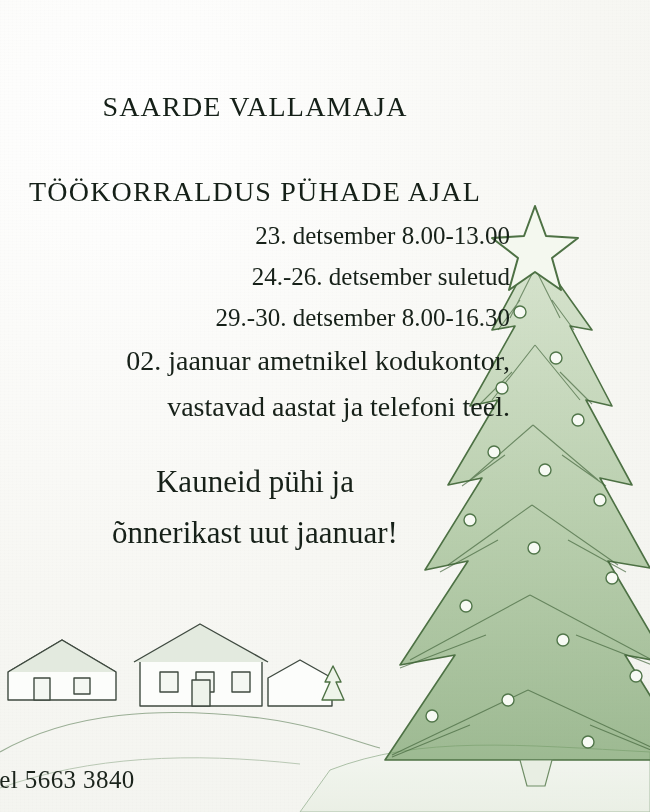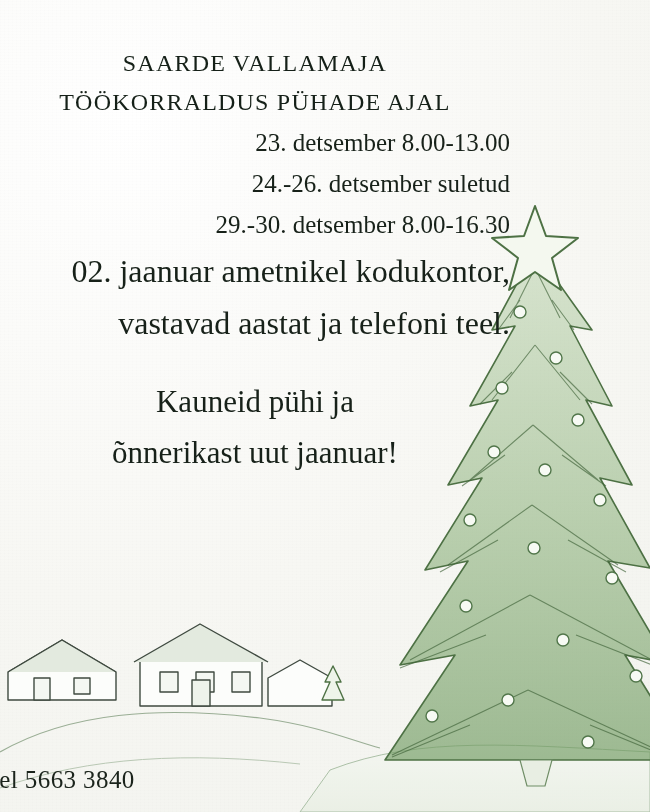--- a/index.html
+++ b/index.html
@@ -44,10 +44,11 @@
     color: #1d2a20;
   }
   .title-line {
-    font-size: 24px;
+    font-size: 28px;
     letter-spacing: 1.2px;
     line-height: 1.62;
     color: #152018;
+    margin-top: 40px;
   }
   .info-line {
     font-size: 25px;

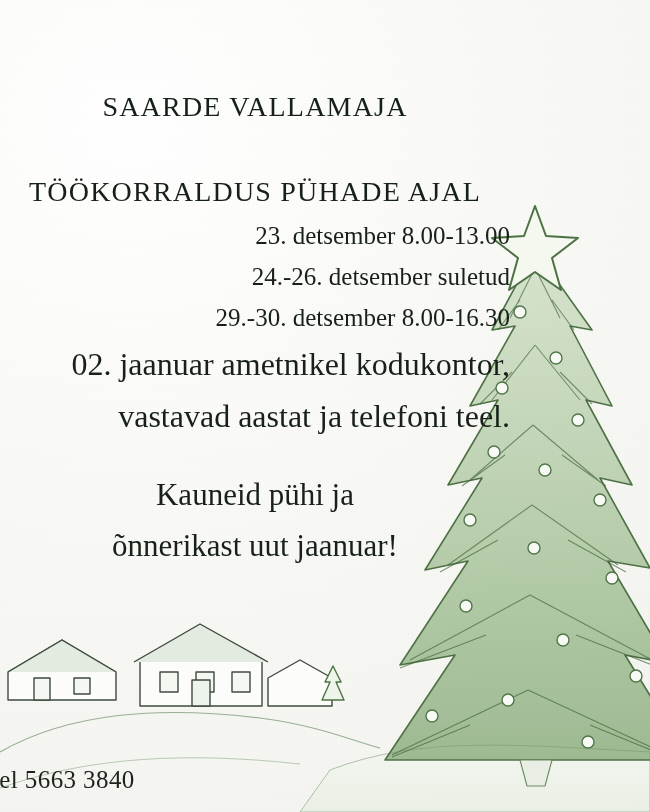--- a/index.html
+++ b/index.html
@@ -58,7 +58,7 @@
     text-align: right;
   }
   .info-line.wide {
-    font-size: 32px;
+    font-size: 28px;
   }
   .spacer {
     height: 26px;

